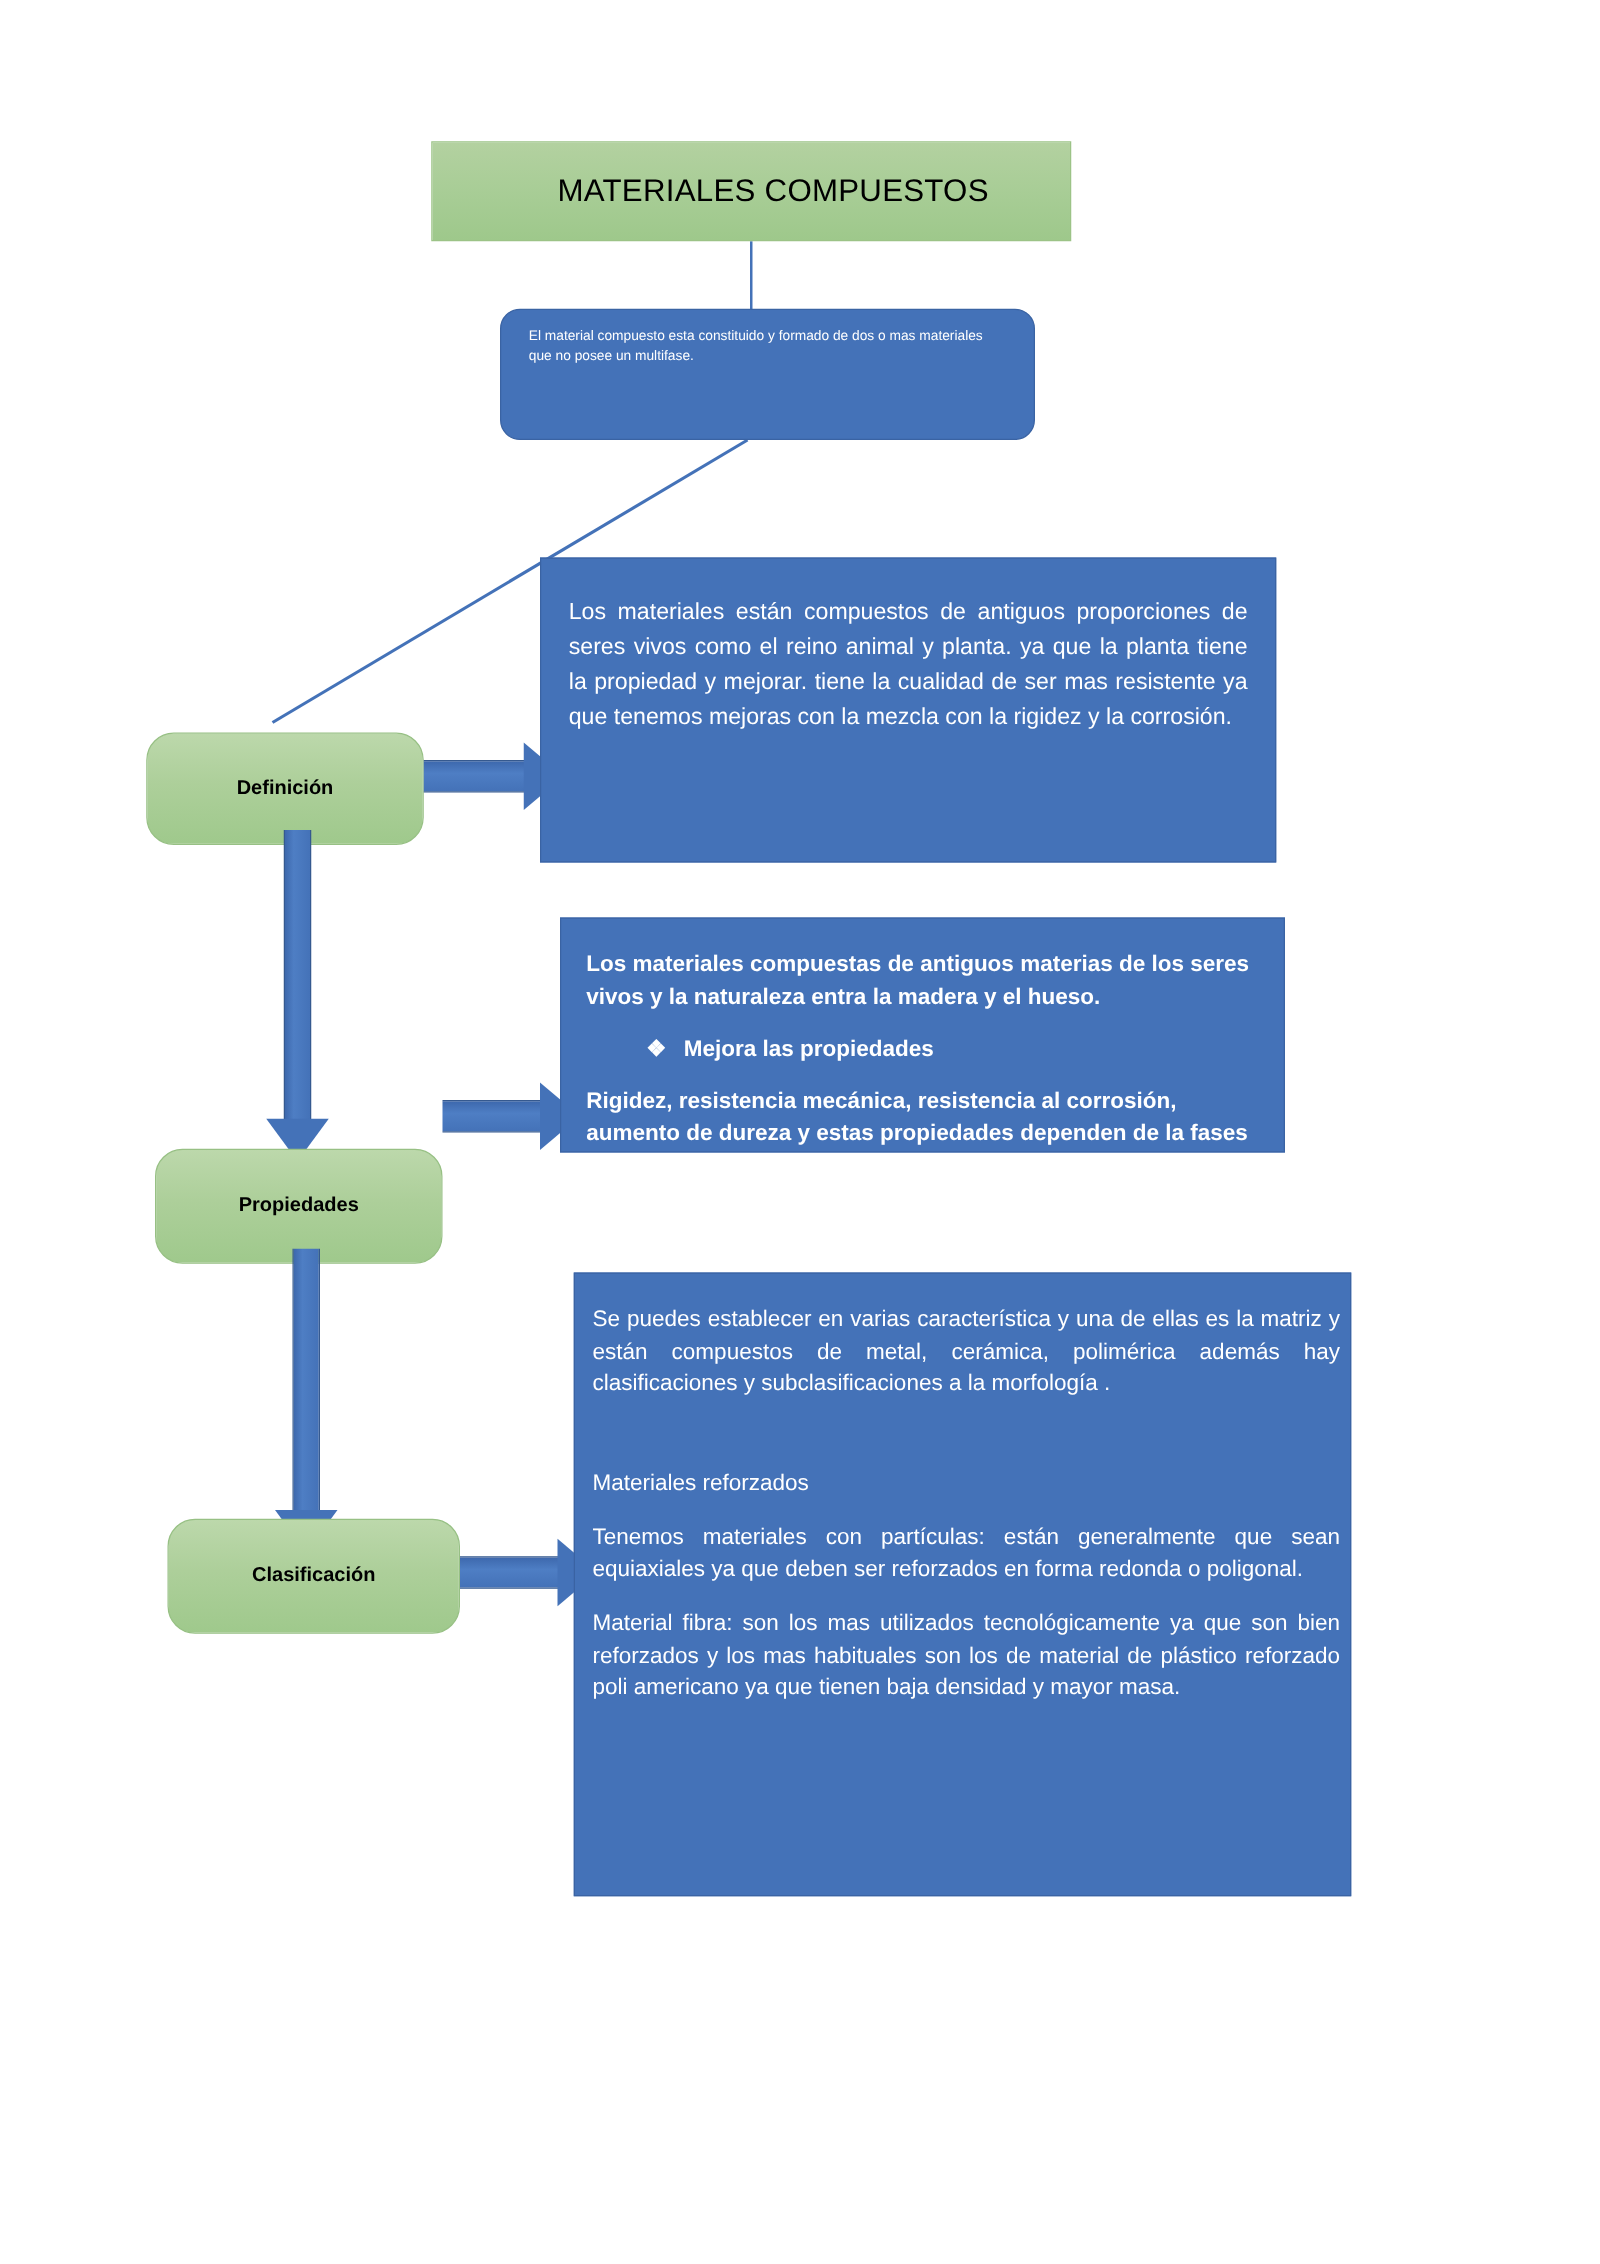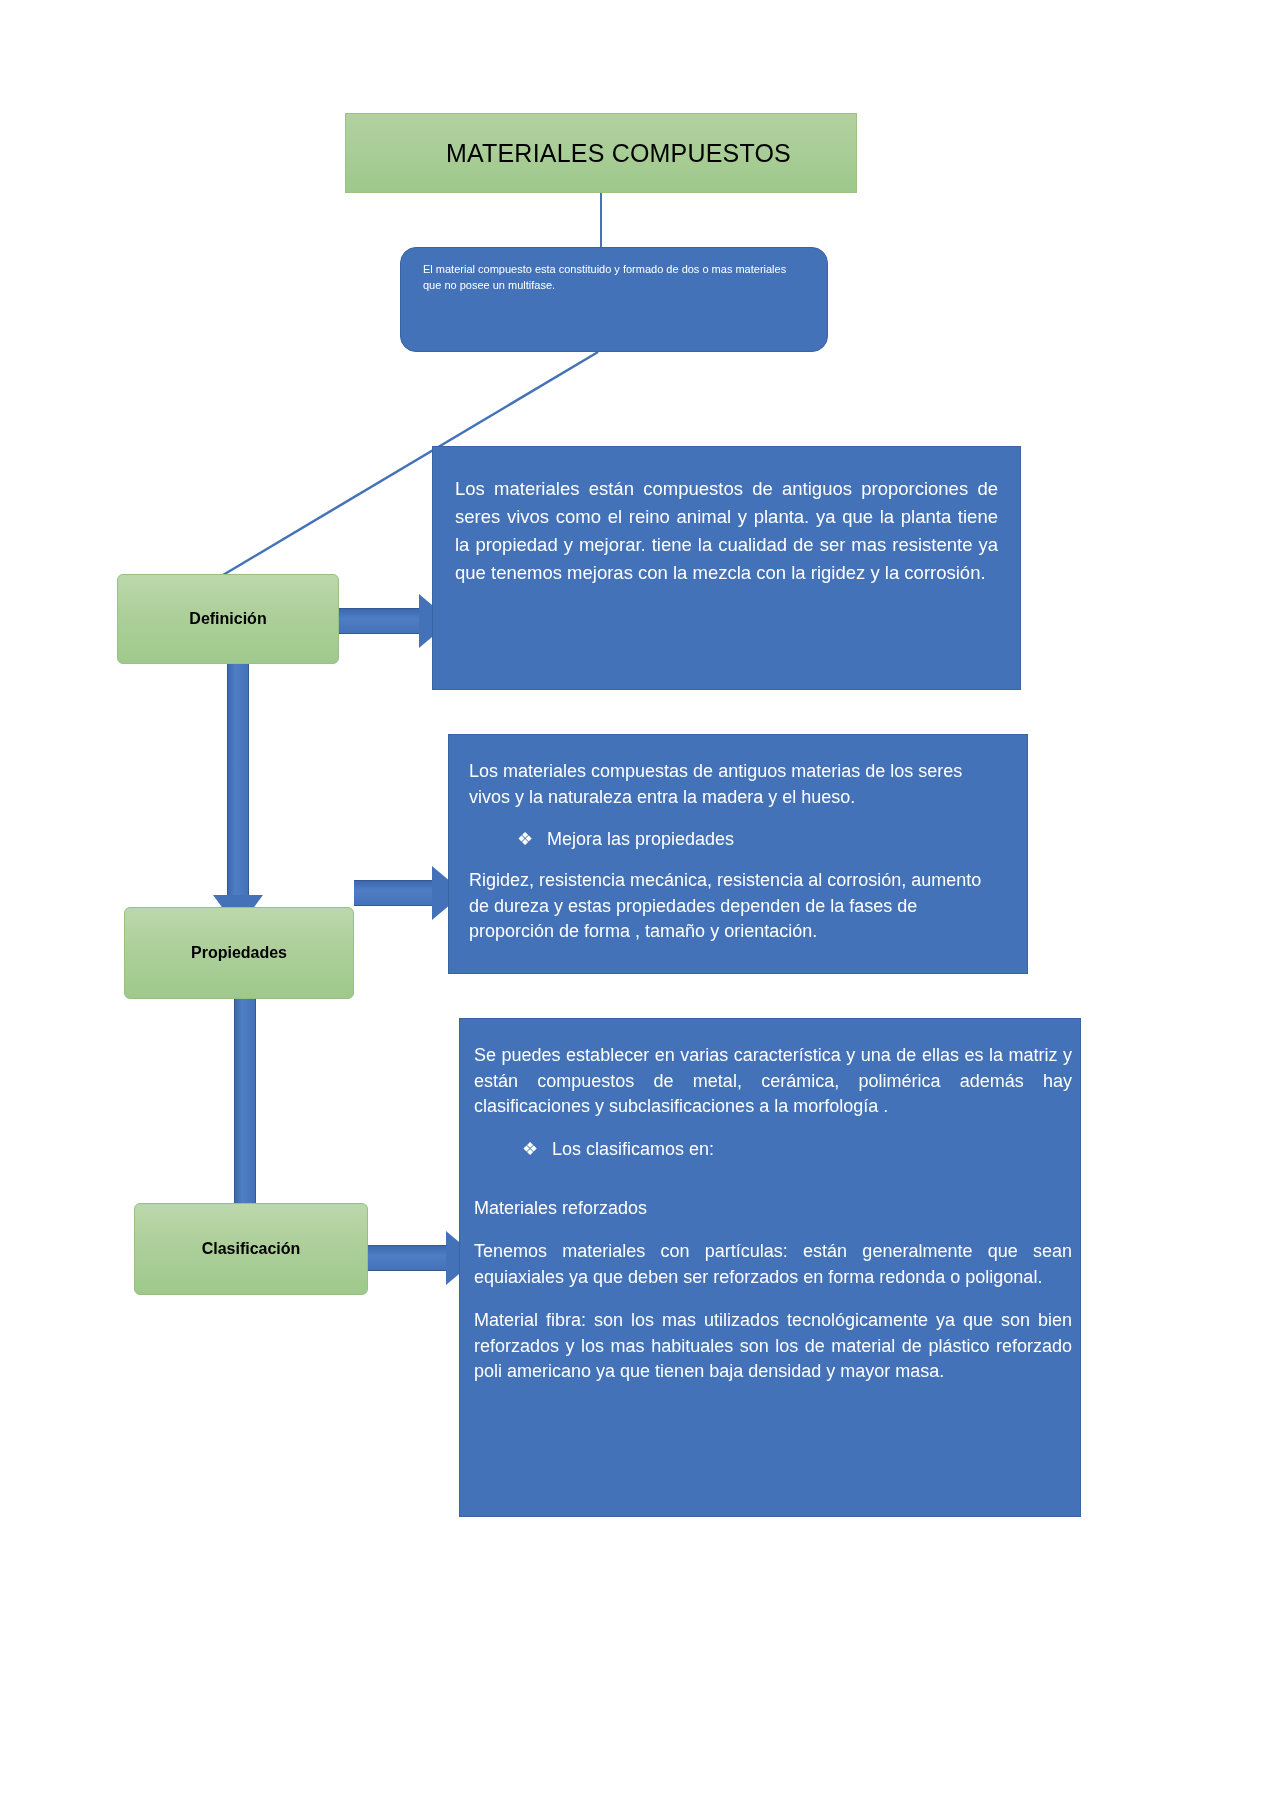--- a/index.html
+++ b/index.html
@@ -45,11 +45,12 @@
     position: absolute;
     background: linear-gradient(to bottom, #bcd8ab 0%, #adcf9a 45%, #9fc98c 100%);
     border: 1px solid #97c084;
-    border-radius: 6px;
+    border-radius: 22px;
     box-sizing: border-box;
     display: flex;
     align-items: center;
     justify-content: center;
+    margin-top: 12px;
   }
   .green-node .node-label {
     font-size: 16px;

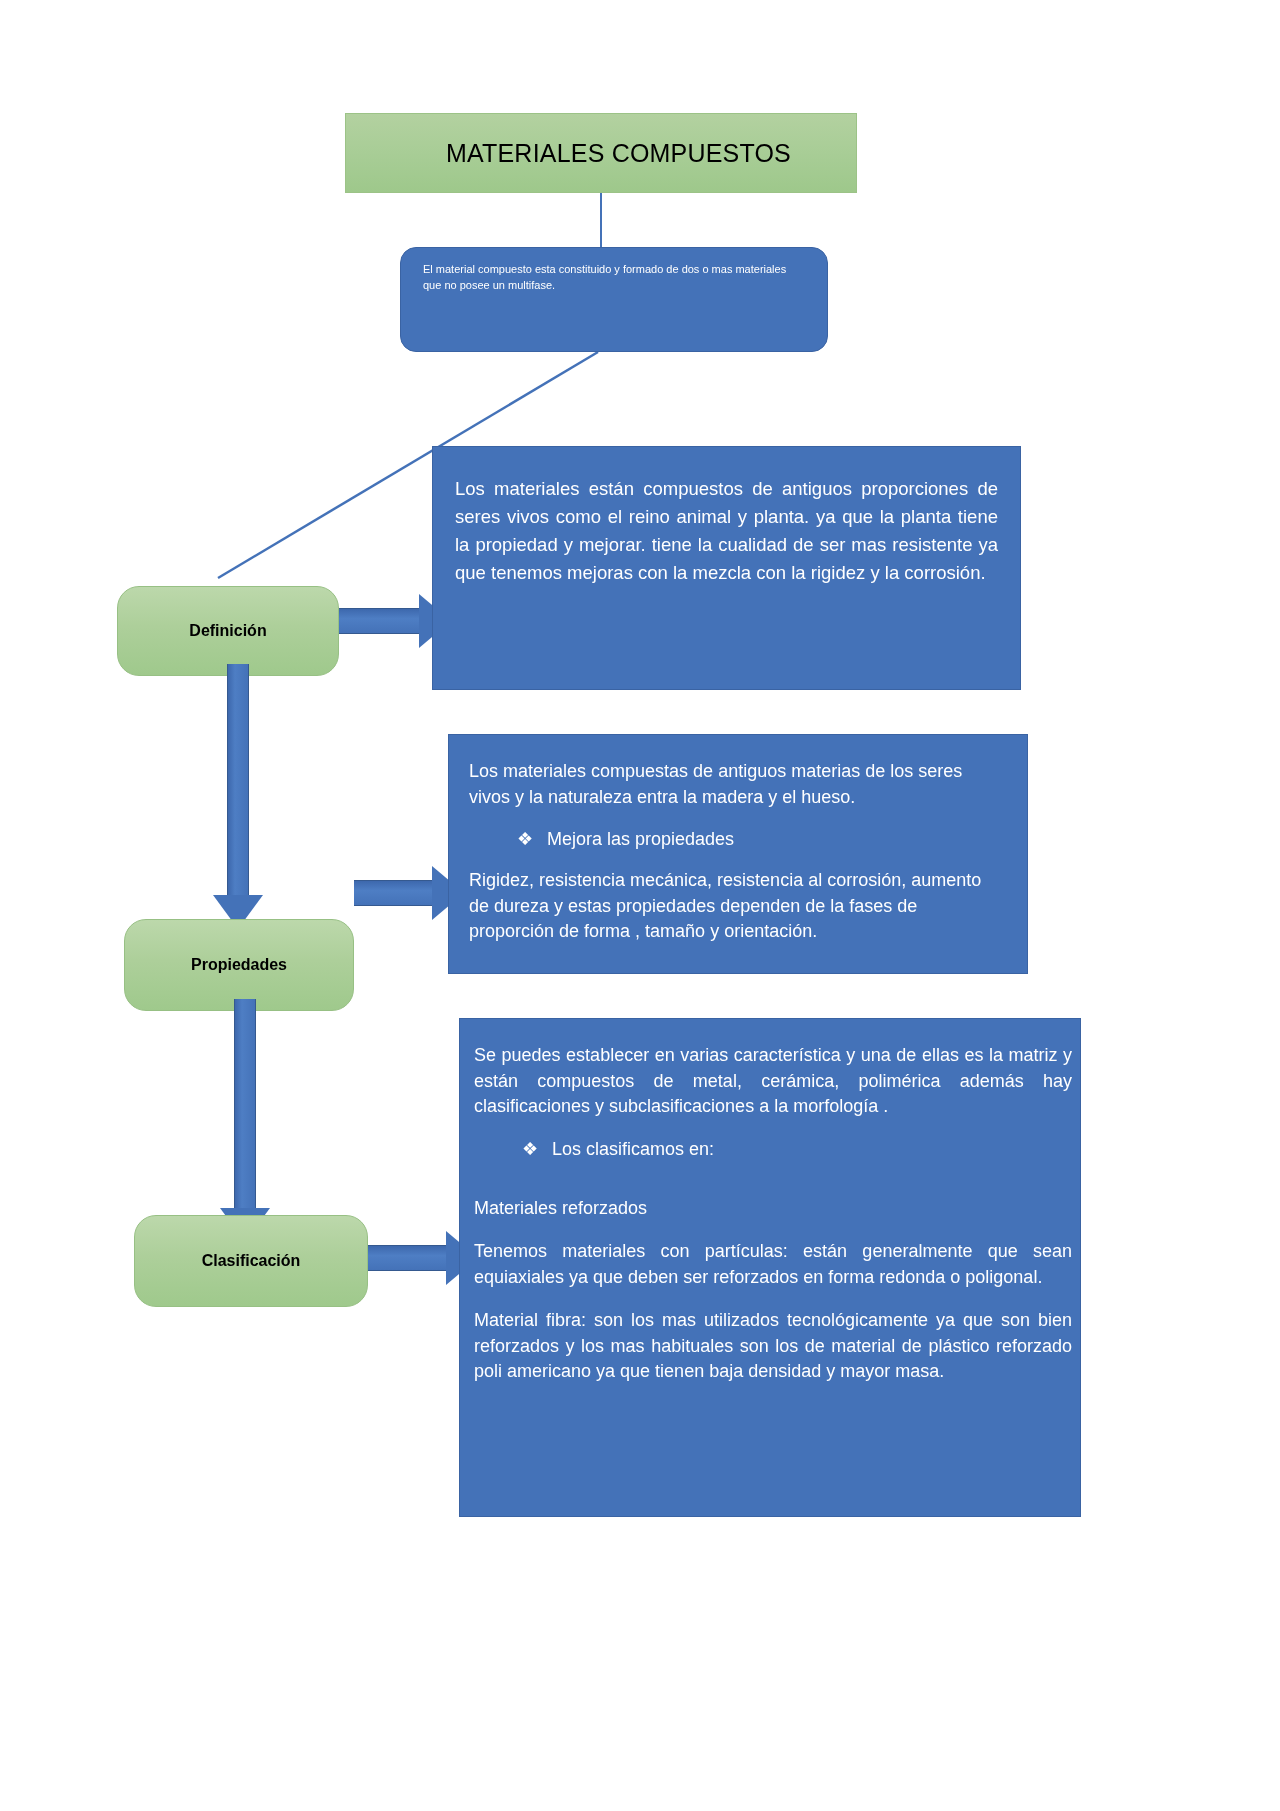--- a/index.html
+++ b/index.html
@@ -205,7 +205,7 @@
   <div class="arrow-down-shaft" style="left:234px; top:999px; height:213px;"></div>
   <div class="arrow-down-head" style="left:220px; top:1208px;"></div>
 
-  <div class="blue-panel" style="left:448px; top:734px; width:580px; height:240px; padding:24px 22px 16px 20px;">
+  <div class="blue-panel" style="left:448px; top:734px; width:580px; height:188px; padding:24px 22px 16px 20px;font-weight:bold;">
     <p class="p-prop">Los materiales compuestas de antiguos materias de los seres vivos y la naturaleza entra la madera y el hueso.</p>
     <div class="spacer-md"></div>
     <div class="bullet-line">

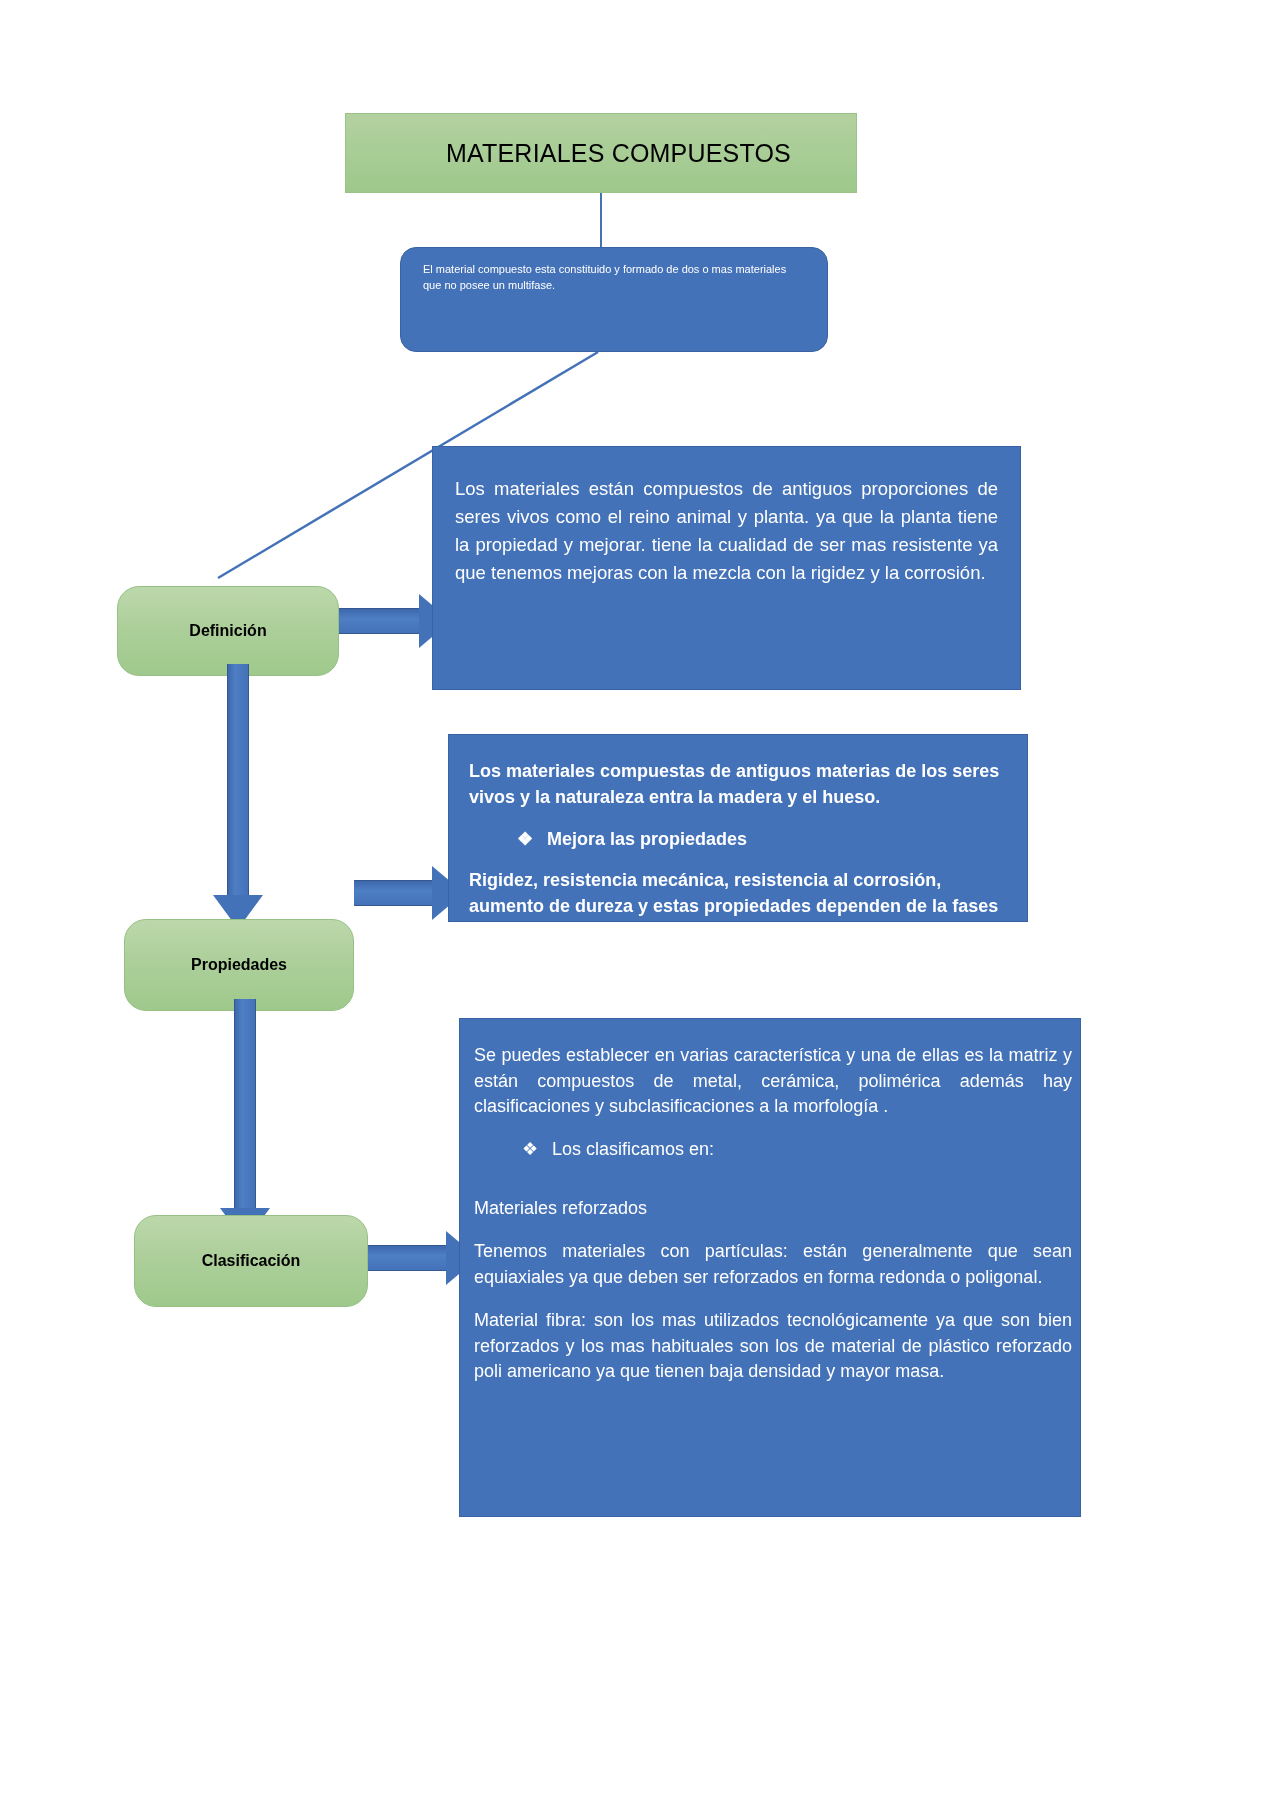--- a/index.html
+++ b/index.html
@@ -225,9 +225,6 @@
   <div class="blue-panel" style="left:459px; top:1018px; width:622px; height:499px; padding:24px 8px 18px 14px;">
     <p class="p-clas para-justify">Se puedes establecer en varias característica y una de ellas es la matriz y están compuestos de metal, cerámica, polimérica además hay clasificaciones y subclasificaciones a la morfología .</p>
     <div class="spacer-md"></div>
-    <div class="bullet-line">
-      <span class="bullet-glyph">❖</span><span>Los clasificamos en:</span>
-    </div>
     <div class="spacer-md"></div>
     <div class="spacer-md"></div>
     <p class="p-clas">Materiales reforzados</p>

